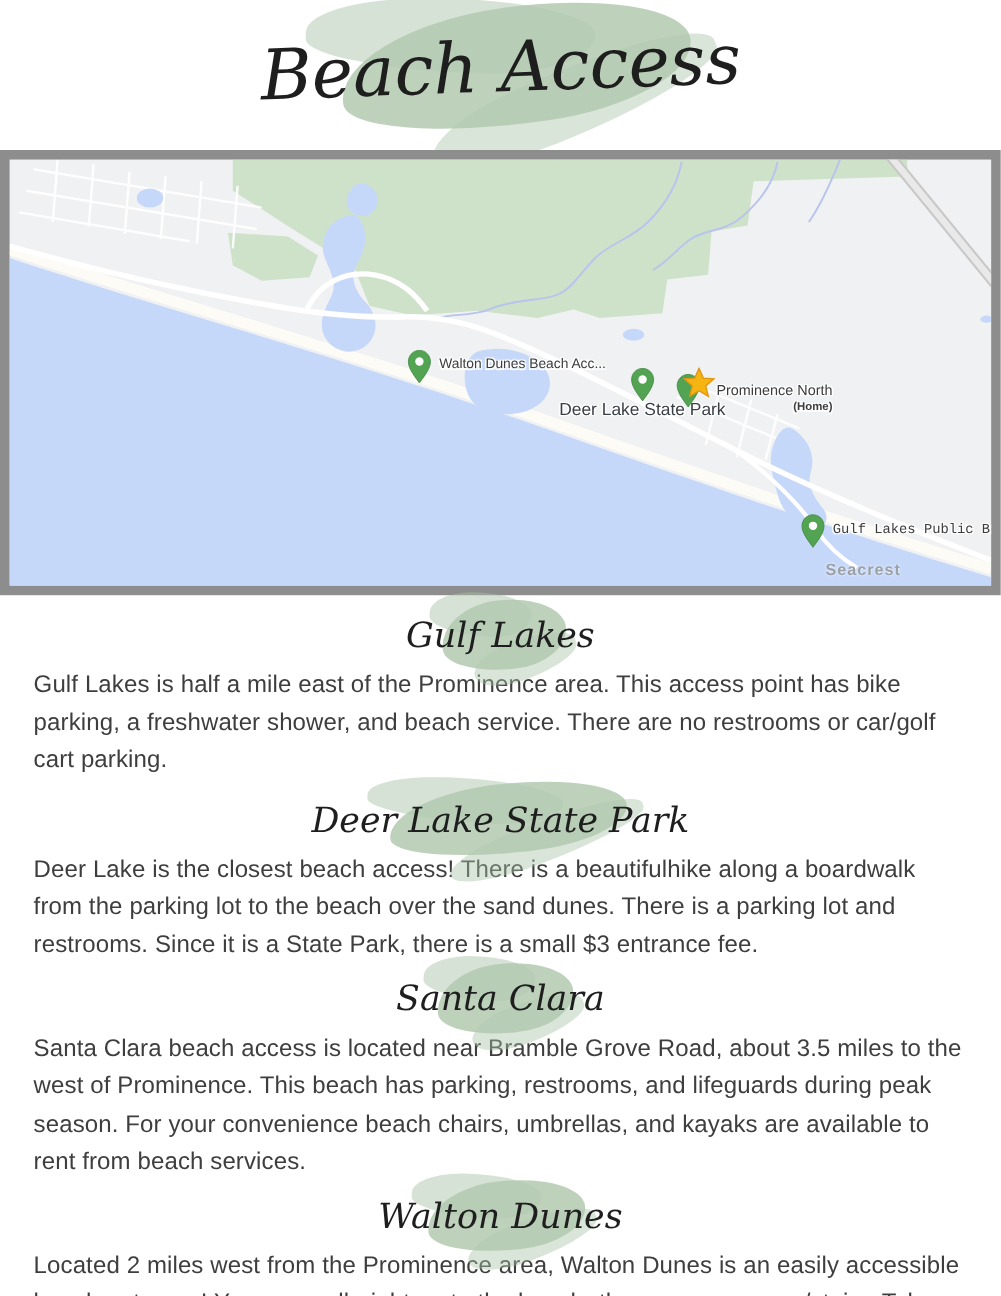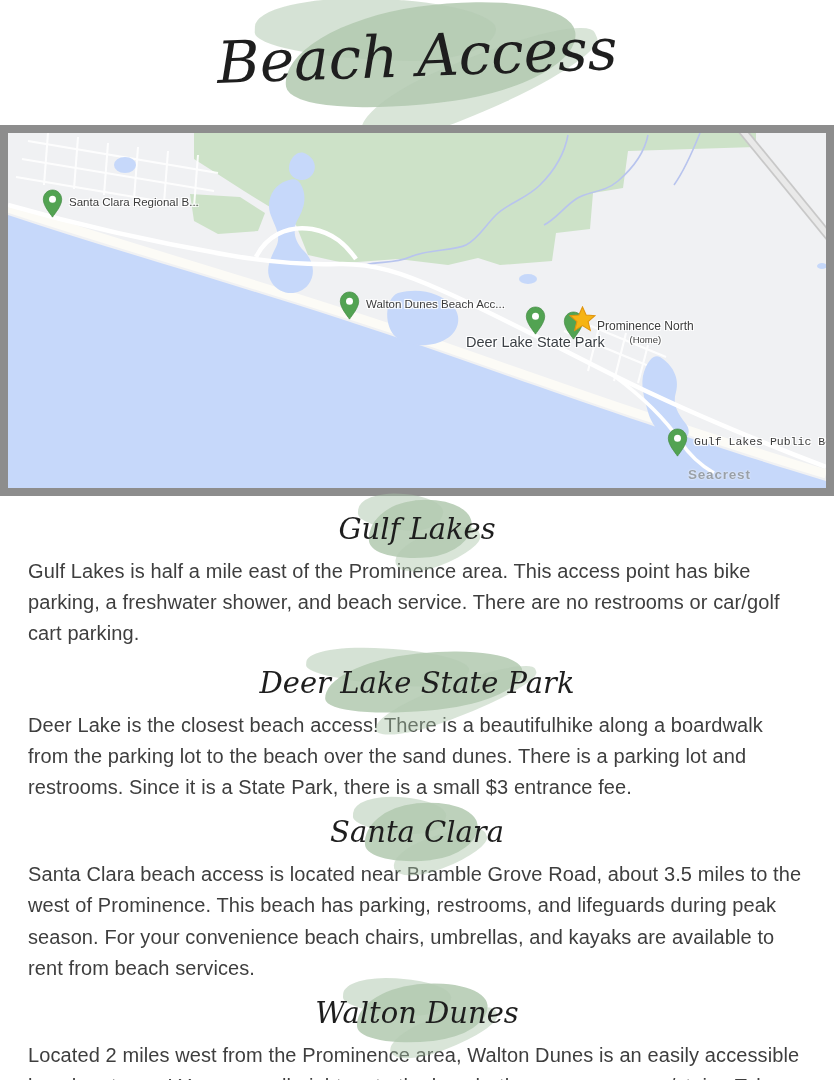--- a/index.html
+++ b/index.html
@@ -132,13 +132,6 @@
     <path d="M733,-4 L828,112" stroke="#e9e9e9" stroke-width="5.5" fill="none"></path>
   </svg>
 
-  <div class="marker" style="left:34px;top:56px;">
-    <svg width="21" height="30" viewBox="0 0 24 34">
-      <path d="M12,1 C6,1 1.5,5.8 1.5,11.8 C1.5,19 9,27.5 12,32 C15,27.5 22.5,19 22.5,11.8 C22.5,5.8 18,1 12,1 Z" fill="#52a352" stroke="#448a44" stroke-width="0.8"></path>
-      <circle cx="12" cy="11.5" r="4" fill="#ffffff"></circle>
-    </svg>
-    <span class="marker-label" style="margin:7px 0 0 6px;">Santa Clara Regional B...</span>
-  </div>
 
   <div class="marker" style="left:331px;top:158px;">
     <svg width="21" height="30" viewBox="0 0 24 34">

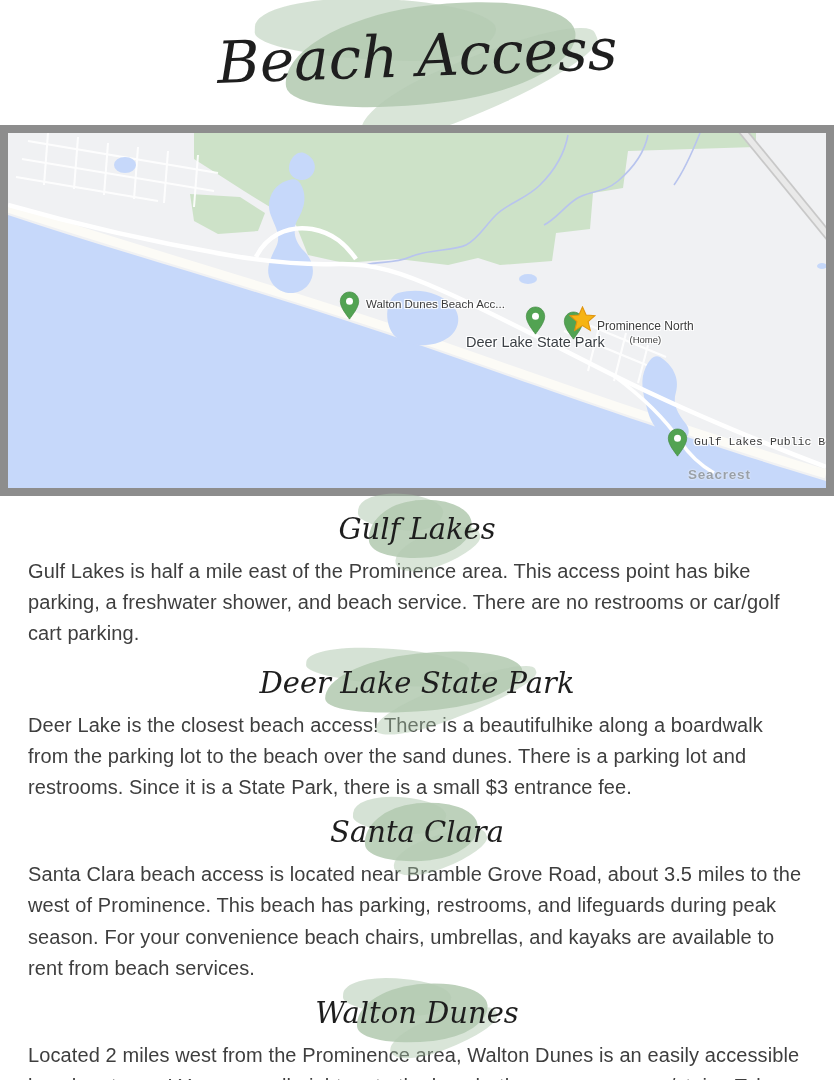--- a/index.html
+++ b/index.html
@@ -55,7 +55,7 @@
   .lbl-deer{font-size:14.5px;font-weight:400;color:#3a3f44;}
   .lbl-home-main{font-size:12px;}
   .lbl-home-sub{
-    display:block;text-align:center;font-size:9.5px;font-weight:400;color:#3c3c3c;
+    display:block;text-align:right;font-size:9.5px;font-weight:700;color:#3c3c3c;
     text-shadow:-1px -1px 0 #fff,1px -1px 0 #fff,-1px 1px 0 #fff,1px 1px 0 #fff;
   }
   .lbl-town{

